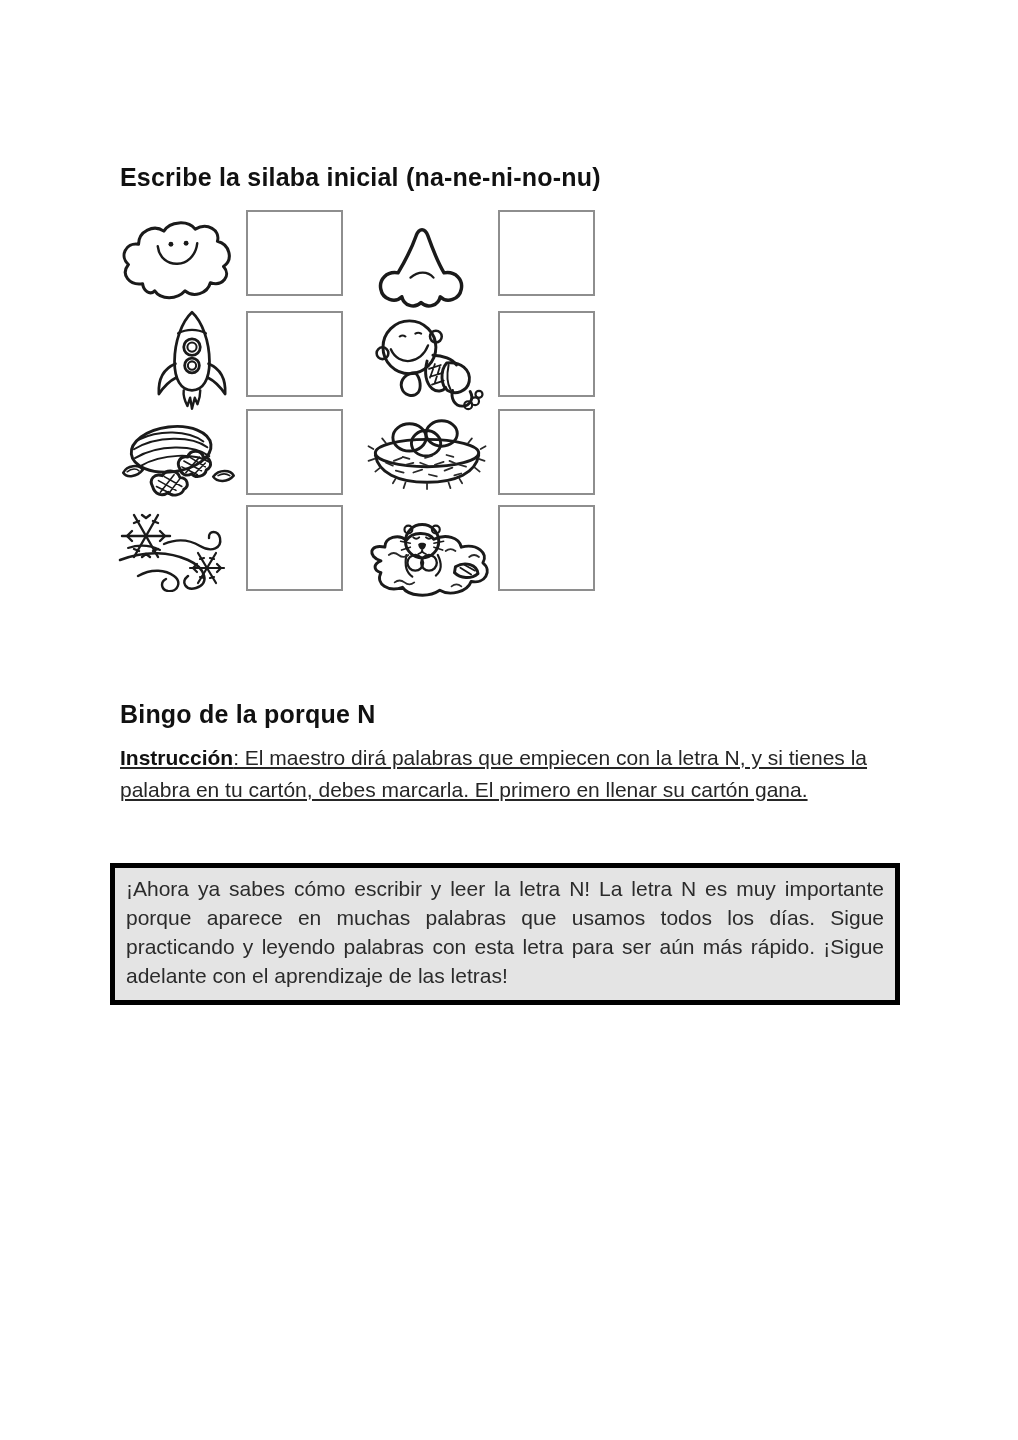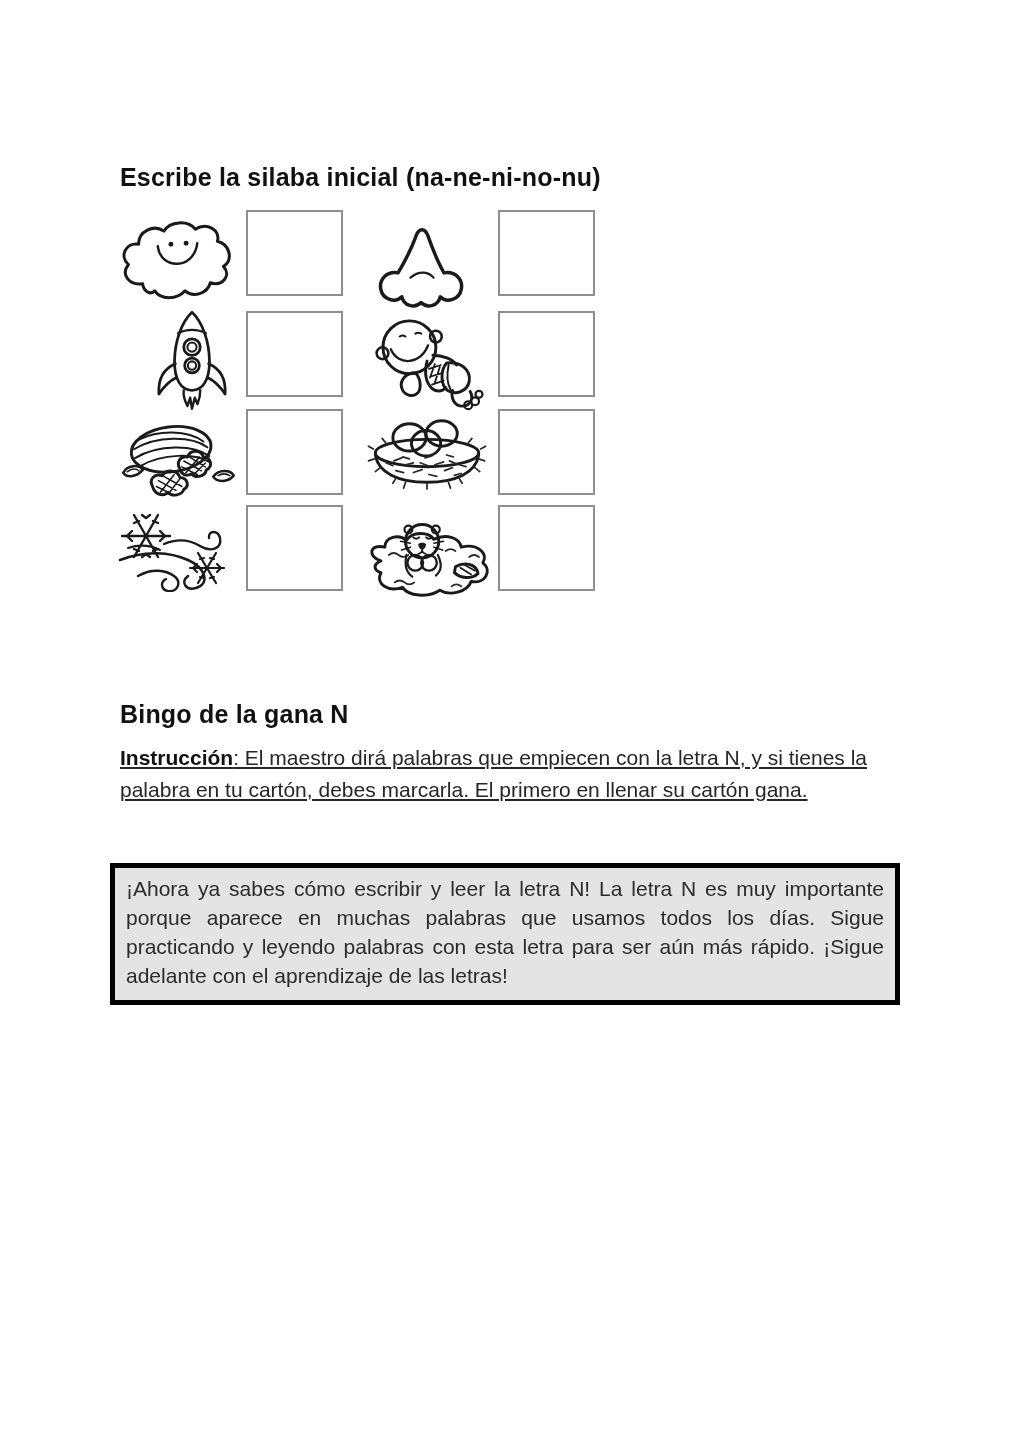--- a/index.html
+++ b/index.html
@@ -170,7 +170,7 @@
 </div>
 <div class="answer-box" style="left:498px; top:505px;"></div>
 
-<div class="section-title">Bingo de la gana N</div>
+<div class="section-title">Bingo de la porque N</div>
 
 <p class="instruction"><b>Instrucción</b><span>: El maestro dirá palabras que empiecen con la letra N, y si tienes la palabra en tu cartón, debes marcarla. El primero en llenar su cartón gana.</span></p>
 

